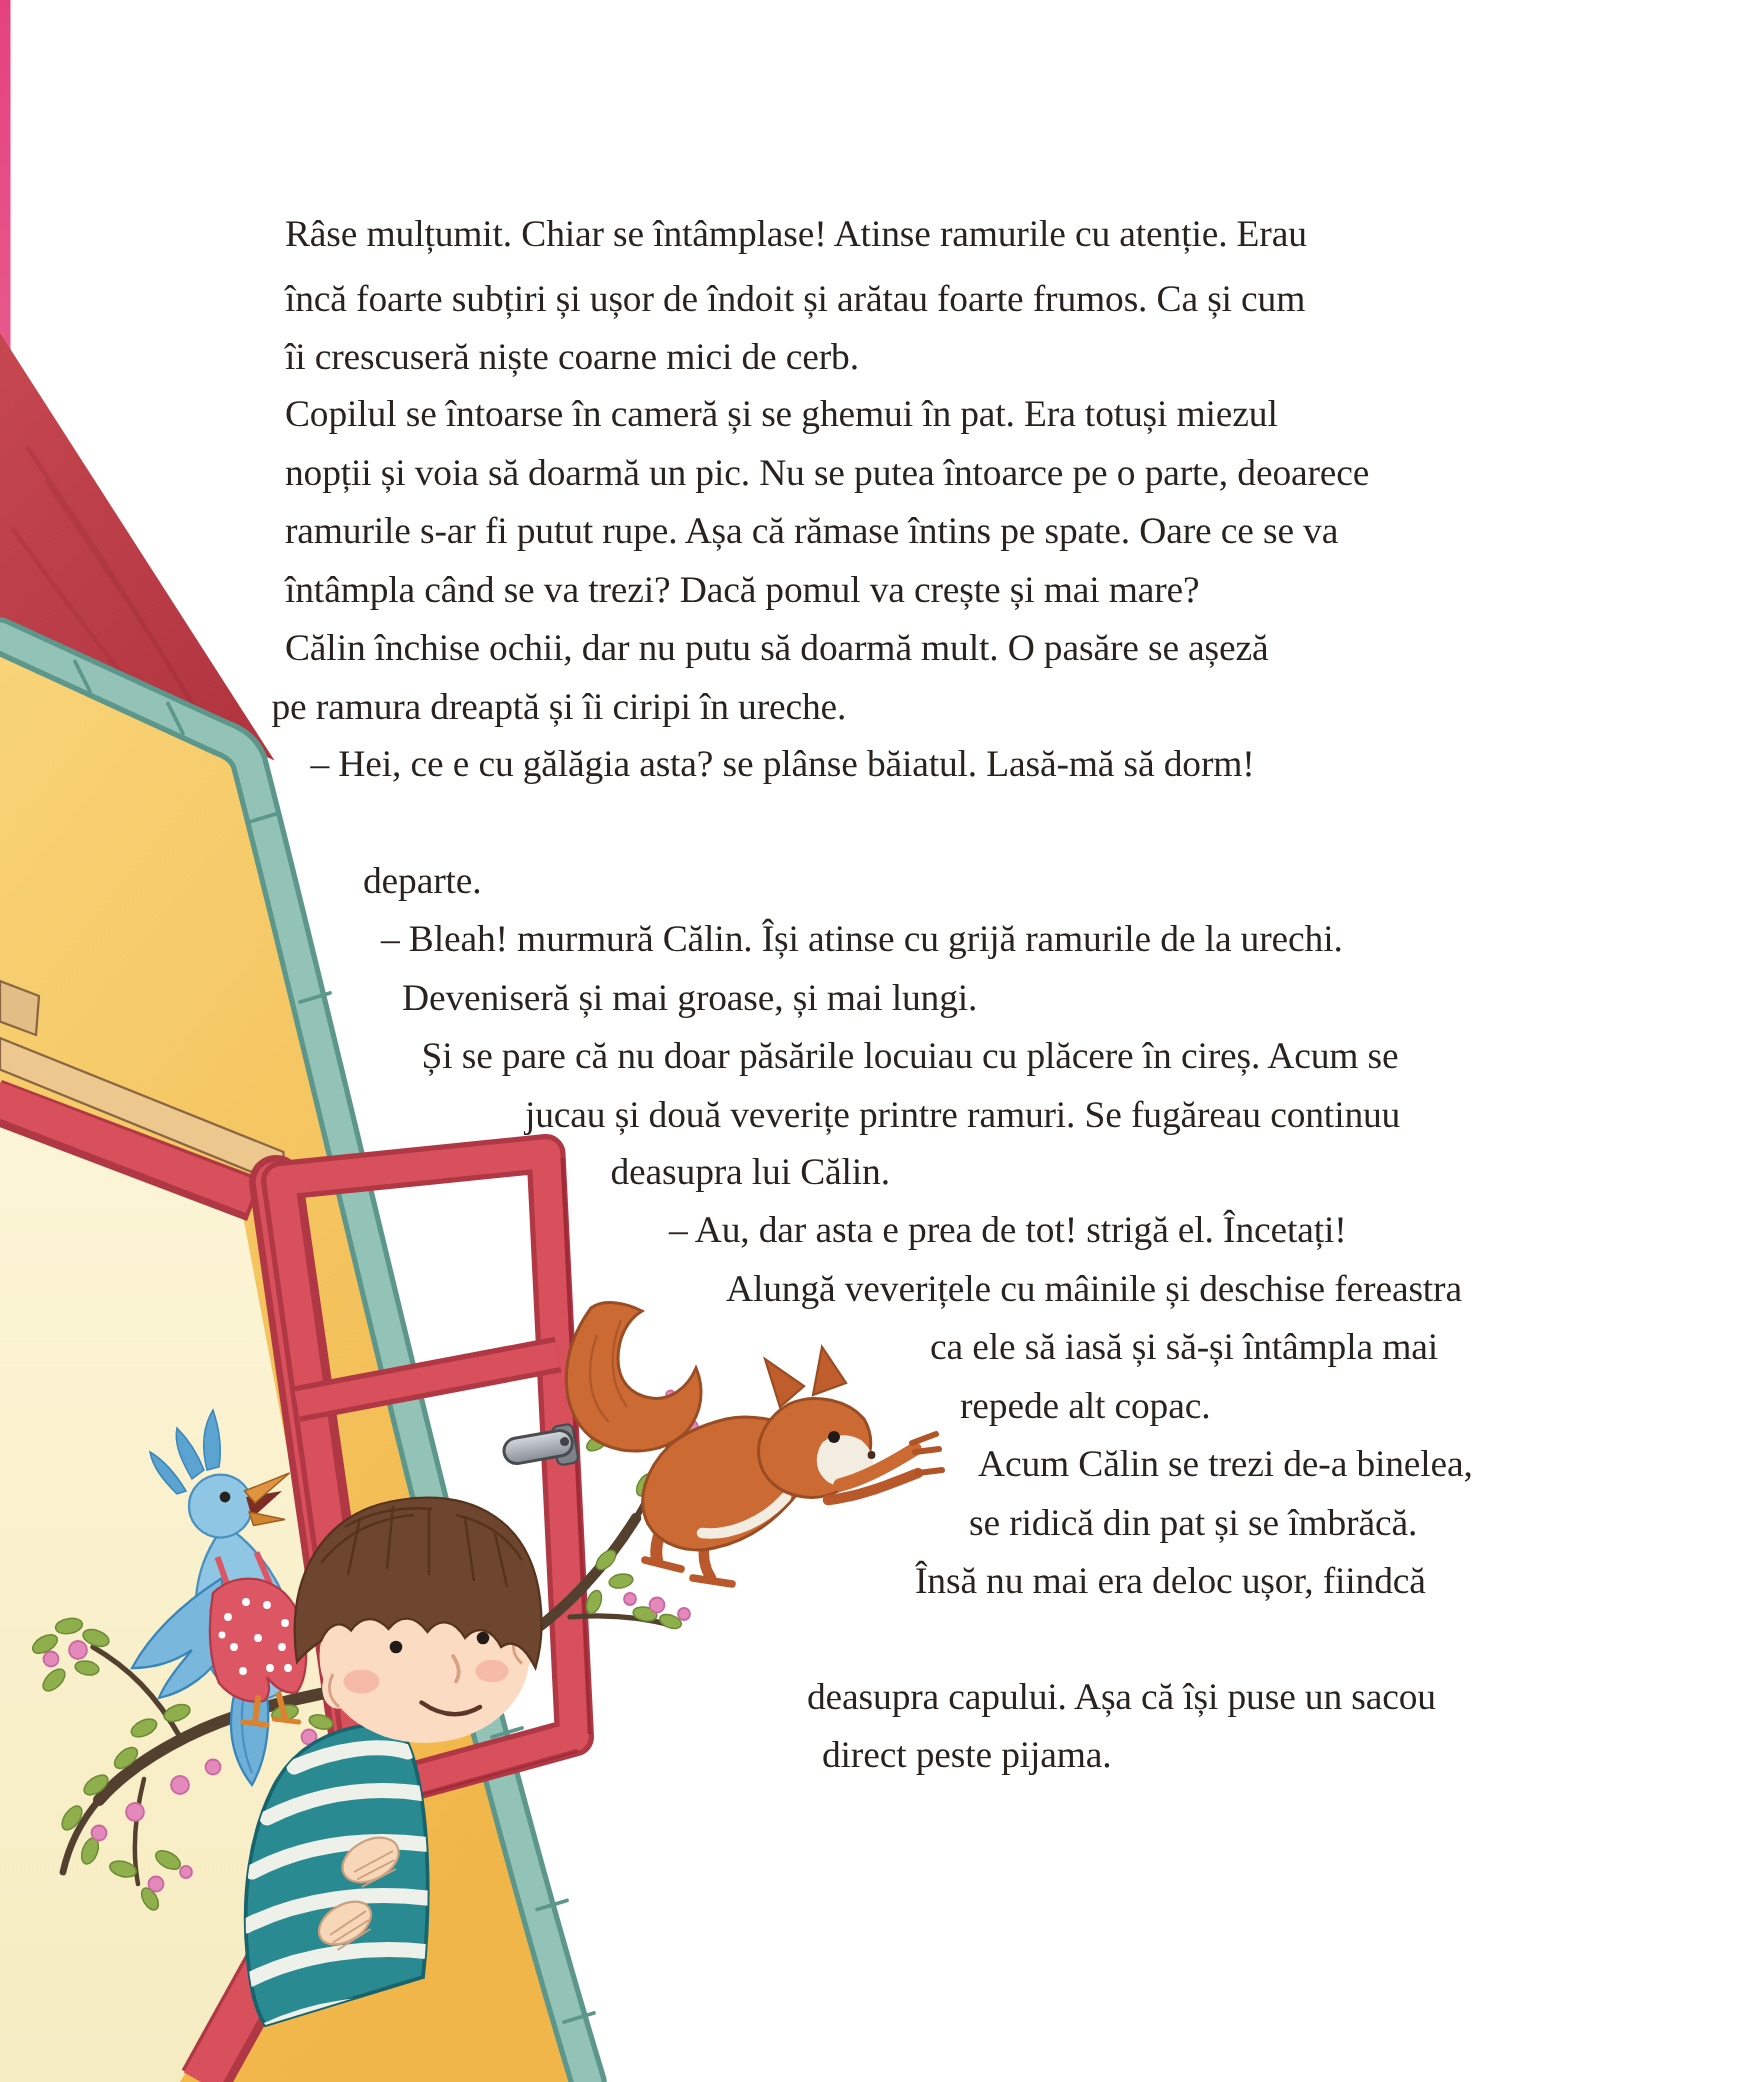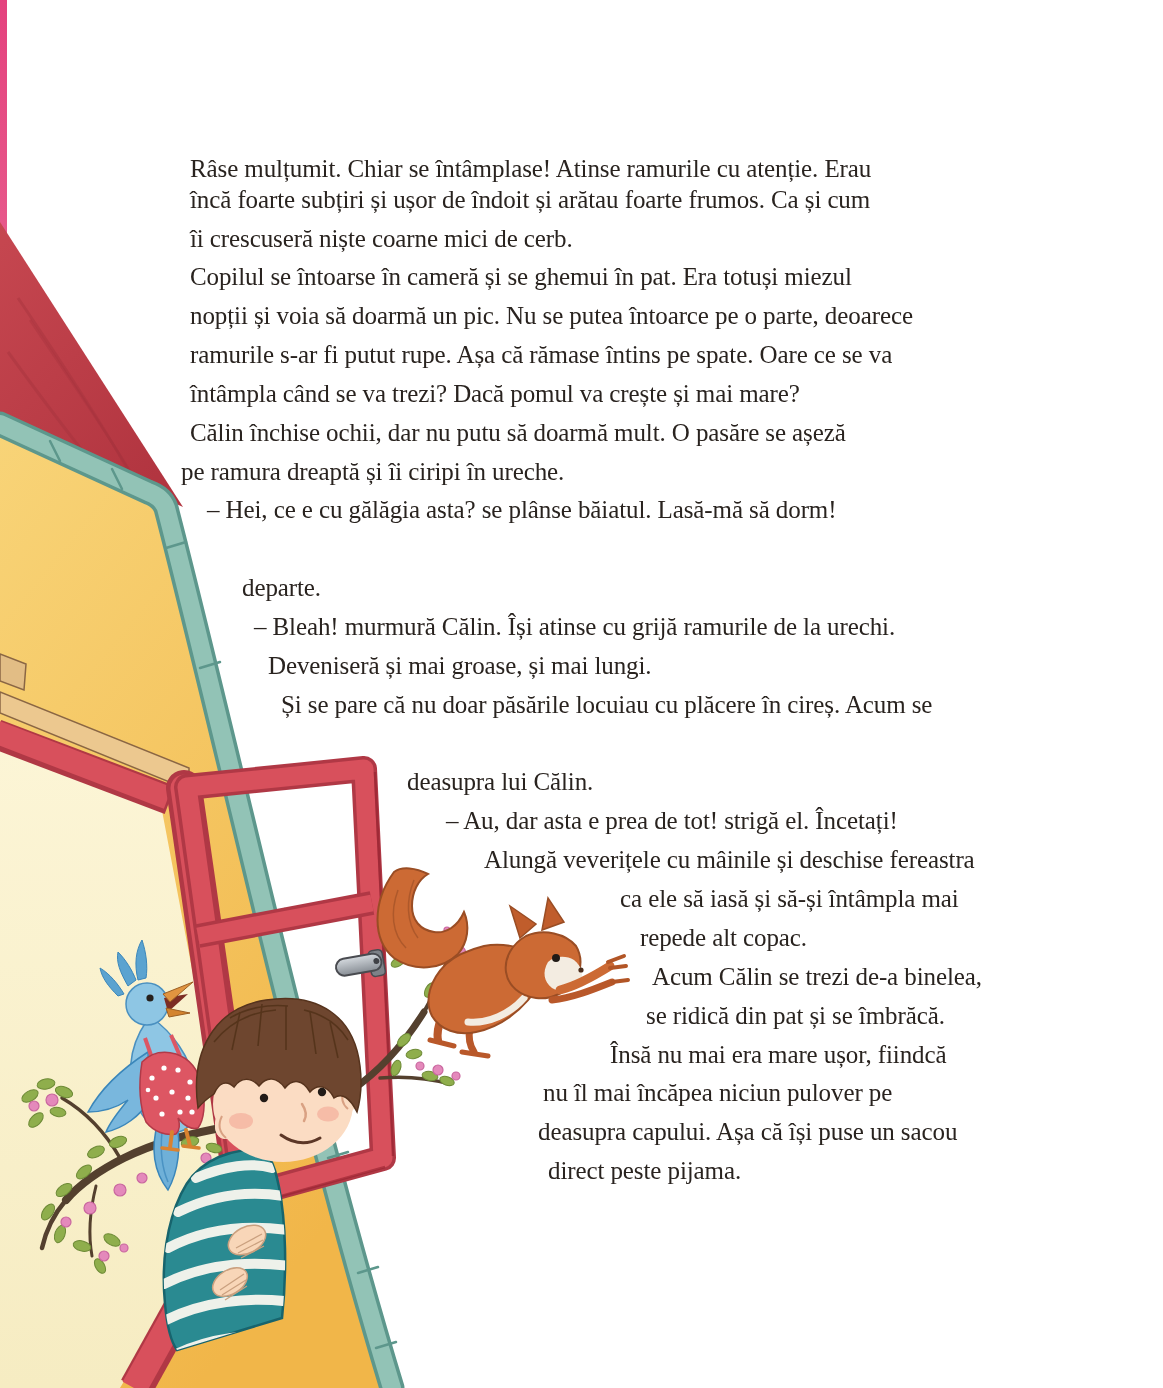--- a/index.html
+++ b/index.html
@@ -297,7 +297,7 @@
   </svg>
 
   <div class="text-layer">
-    <div class="line" style="left:190px;top:154px">Râse mulțumit. Chiar se întâmplase! Atinse ramurile cu atenție. Erau</div>
+    <div class="line" style="left:190px;top:142px">Râse mulțumit. Chiar se întâmplase! Atinse ramurile cu atenție. Erau</div>
     <div class="line" style="left:190px;top:185px">încă foarte subțiri și ușor de îndoit și arătau foarte frumos. Ca și cum</div>
     <div class="line" style="left:190px;top:262px">Copilul se întoarse în cameră și se ghemui în pat. Era totuși miezul</div>
     <div class="line" style="left:190px;top:224px">îi crescuseră niște coarne mici de cerb.</div>

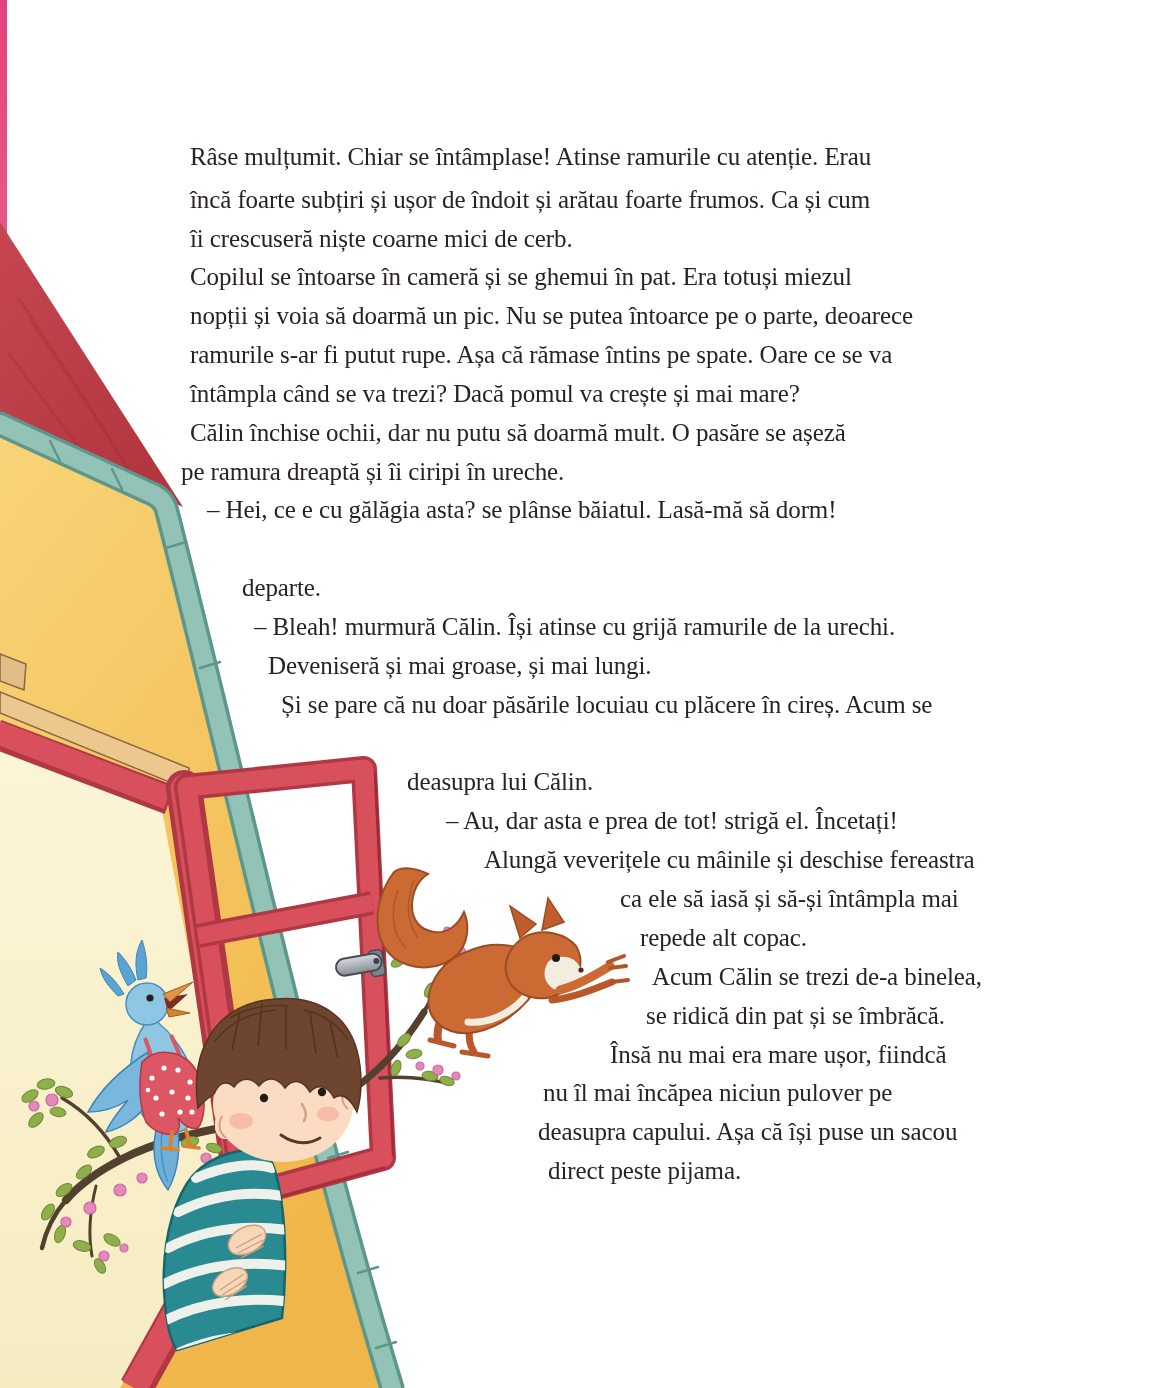--- a/index.html
+++ b/index.html
@@ -311,6 +311,7 @@
     <div class="line" style="left:254px;top:612px">– Bleah! murmură Călin. Își atinse cu grijă ramurile de la urechi.</div>
     <div class="line" style="left:268px;top:651px">Deveniseră și mai groase, și mai lungi.</div>
     <div class="line" style="left:281px;top:690px">Și se pare că nu doar păsările locuiau cu plăcere în cireș. Acum se</div>
+    <div class="line" style="left:350px;top:729px">jucau și două veverițe printre ramuri. Se fugăreau continuu</div>
     <div class="line" style="left:407px;top:767px">deasupra lui Călin.</div>
     <div class="line" style="left:446px;top:806px">– Au, dar asta e prea de tot! strigă el. Încetați!</div>
     <div class="line" style="left:484px;top:845px">Alungă veverițele cu mâinile și deschise fereastra</div>

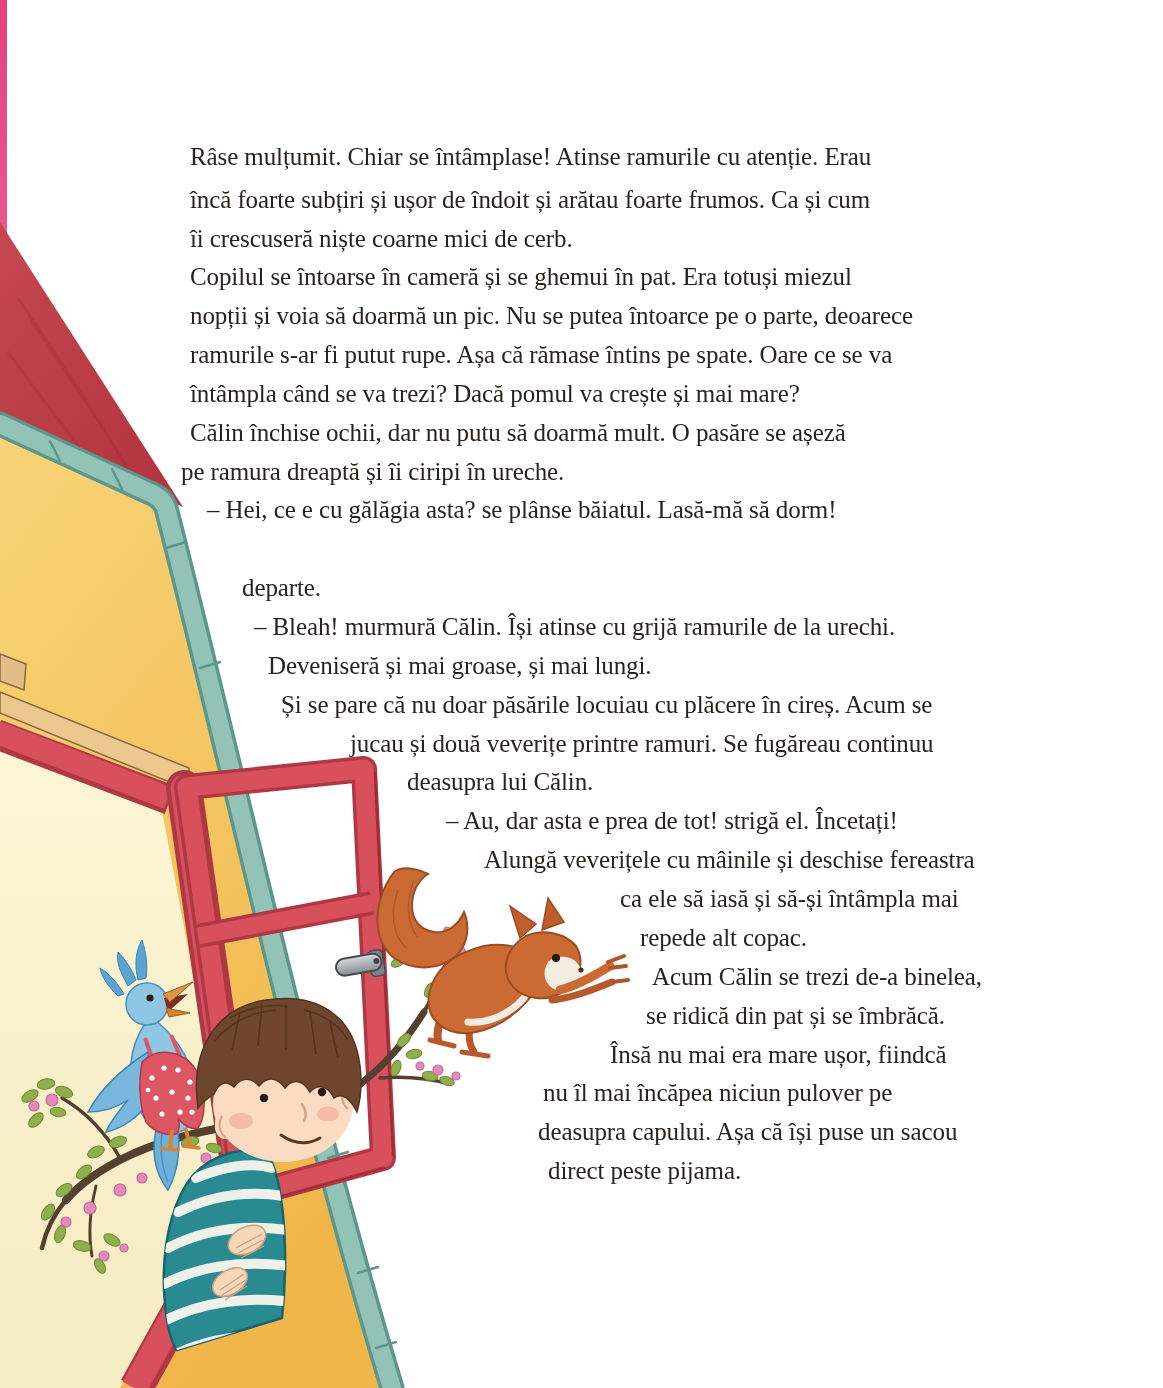--- a/index.html
+++ b/index.html
@@ -319,7 +319,7 @@
     <div class="line" style="left:640px;top:923px">repede alt copac.</div>
     <div class="line" style="left:652px;top:962px">Acum Călin se trezi de-a binelea,</div>
     <div class="line" style="left:646px;top:1001px">se ridică din pat și se îmbrăcă.</div>
-    <div class="line" style="left:610px;top:1040px">Însă nu mai era mare ușor, fiindcă</div>
+    <div class="line" style="left:610px;top:1040px">Însă nu mai era deloc ușor, fiindcă</div>
     <div class="line" style="left:543px;top:1078px">nu îl mai încăpea niciun pulover pe</div>
     <div class="line" style="left:538px;top:1117px">deasupra capului. Așa că își puse un sacou</div>
     <div class="line" style="left:548px;top:1156px">direct peste pijama.</div>

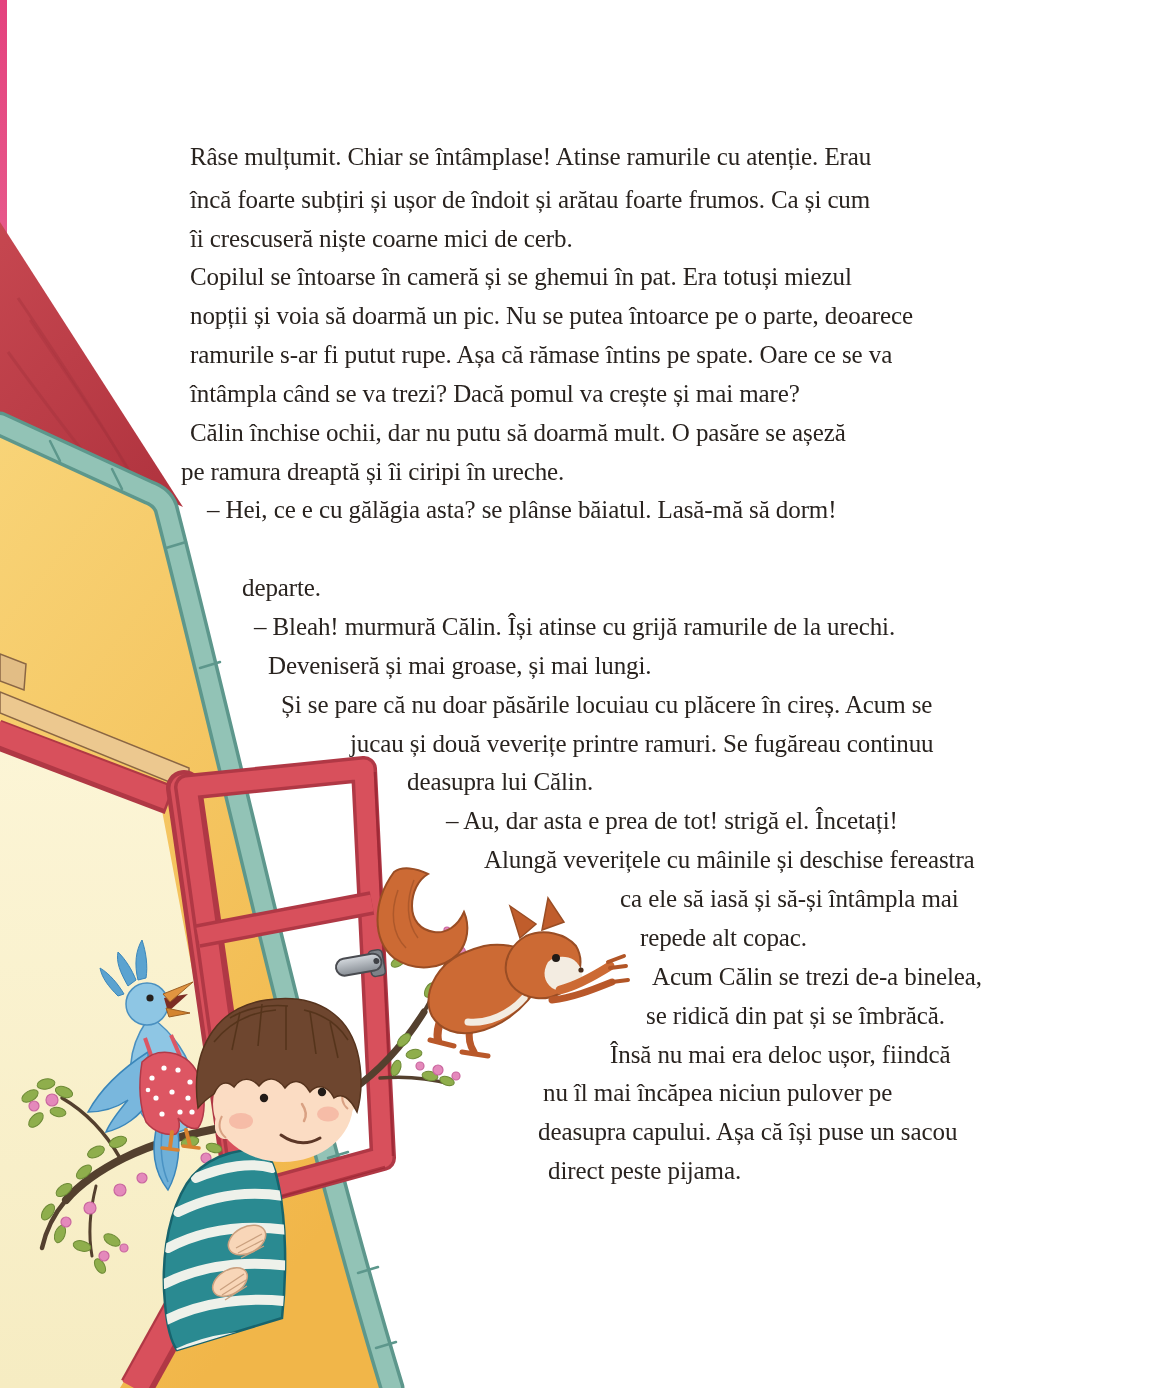--- a/index.html
+++ b/index.html
@@ -320,7 +320,6 @@
     <div class="line" style="left:652px;top:962px">Acum Călin se trezi de-a binelea,</div>
     <div class="line" style="left:646px;top:1001px">se ridică din pat și se îmbrăcă.</div>
     <div class="line" style="left:610px;top:1040px">Însă nu mai era deloc ușor, fiindcă</div>
-    <div class="line" style="left:543px;top:1078px">nu îl mai încăpea niciun pulover pe</div>
     <div class="line" style="left:538px;top:1117px">deasupra capului. Așa că își puse un sacou</div>
     <div class="line" style="left:548px;top:1156px">direct peste pijama.</div>
   </div>

